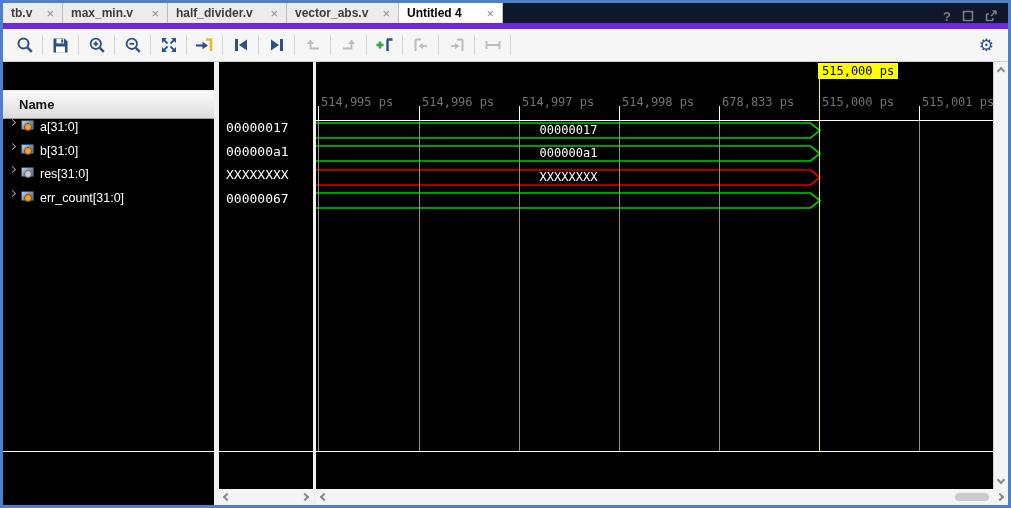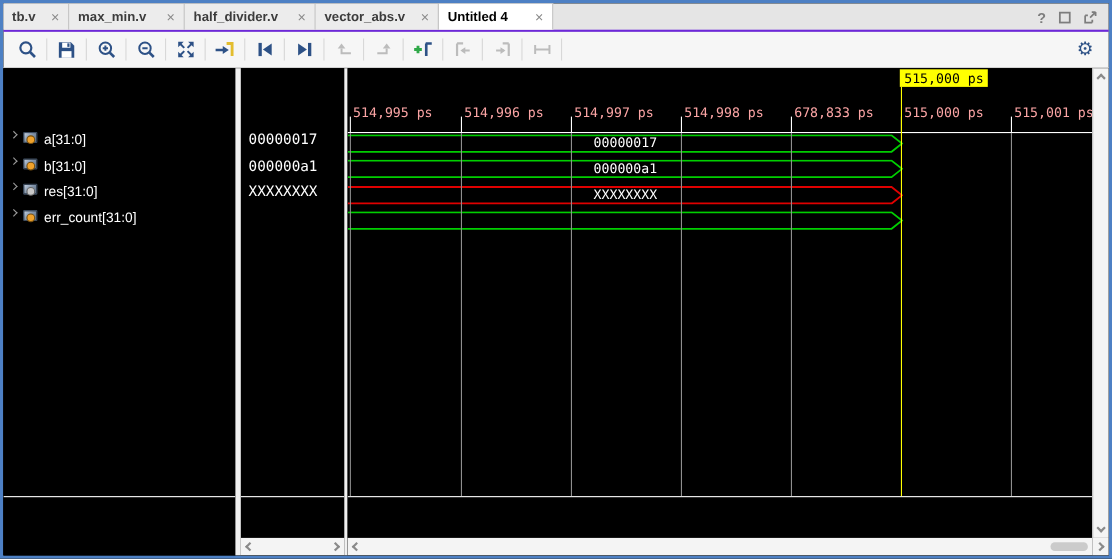--- a/index.html
+++ b/index.html
@@ -11,7 +11,7 @@
   }
   
   .tabbar { position:absolute; left:0; top:0; width:1005px; height:26px;
-    background:#e5e5e5; border-bottom:2px solid #6d28d9; display:flex; }
+    background:#0f172a; border-bottom:6px solid #6d28d9; display:flex; }
   .tab { display:flex; align-items:center; justify-content:space-between;
     padding:0 8px; border-right:1px solid #bdbdbd; height:100%;
     font-size:12px; font-weight:bold; color:#3c3c3c; background:#ececec; cursor:default; }

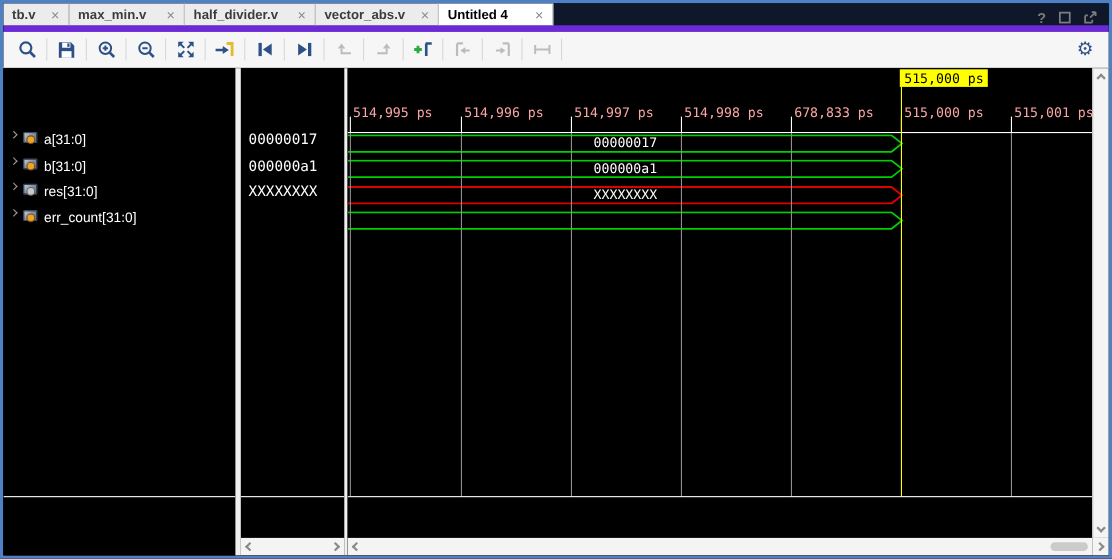--- a/index.html
+++ b/index.html
@@ -244,6 +244,7 @@
   <div class="main">
 
     <div class="panel name-panel">
+      <div class="colhead">Name</div>
       <div class="rows">
         <div class="srow">
           <span class="chev"></span>

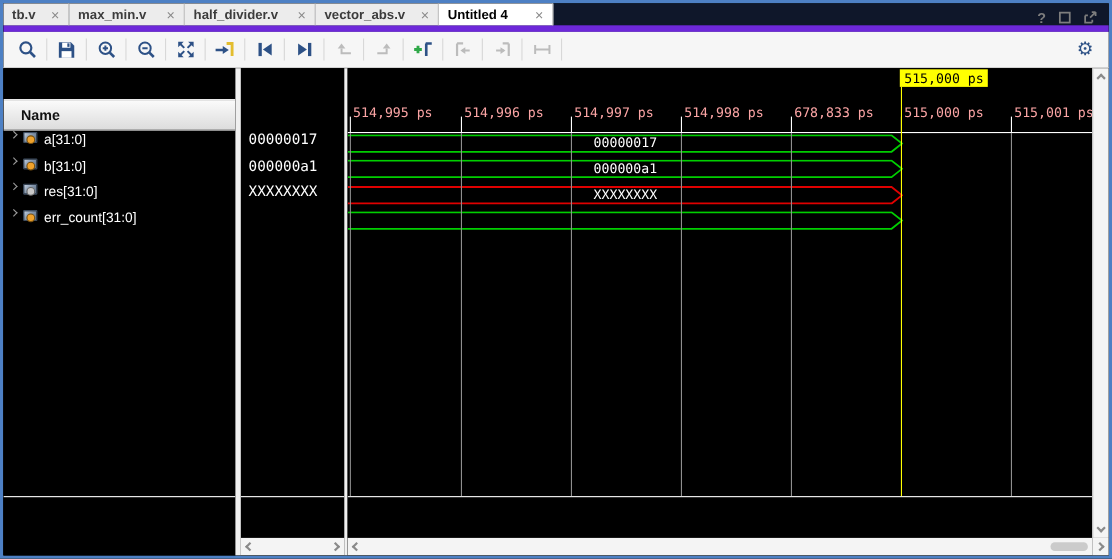--- a/index.html
+++ b/index.html
@@ -56,7 +56,7 @@
   .busicon.unknown::after { background:#c9c9c9; border-color:#666; }
   .endline { position:absolute; left:0; top:389px; width:100%; height:1px; background:#fff; }
   
-  .ruler-label { position:absolute; top:33px; color:#fca5a5; font-family:"DejaVu Sans Mono", monospace;
+  .ruler-label { position:absolute; top:33px; color:#737373; font-family:"DejaVu Sans Mono", monospace;
     font-size:12px; white-space:nowrap; }
   .tickmark { position:absolute; top:44px; width:1px; height:14px; background:#fff; }
   .ruler-base { position:absolute; left:0; top:58px; width:100%; height:1px; background:#fff; z-index:6; }

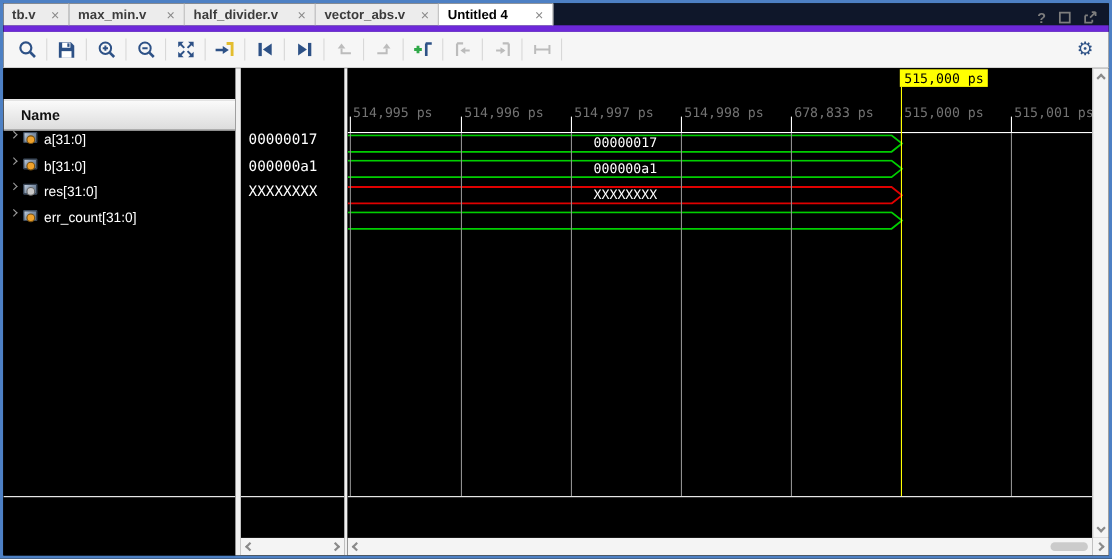--- a/index.html
+++ b/index.html
@@ -277,6 +277,7 @@
         <div class="srow">00000017</div>
         <div class="srow">000000a1</div>
         <div class="srow">XXXXXXXX</div>
+        <div class="srow">00000067</div>
       </div>
       <div class="endline"></div>
     </div>

